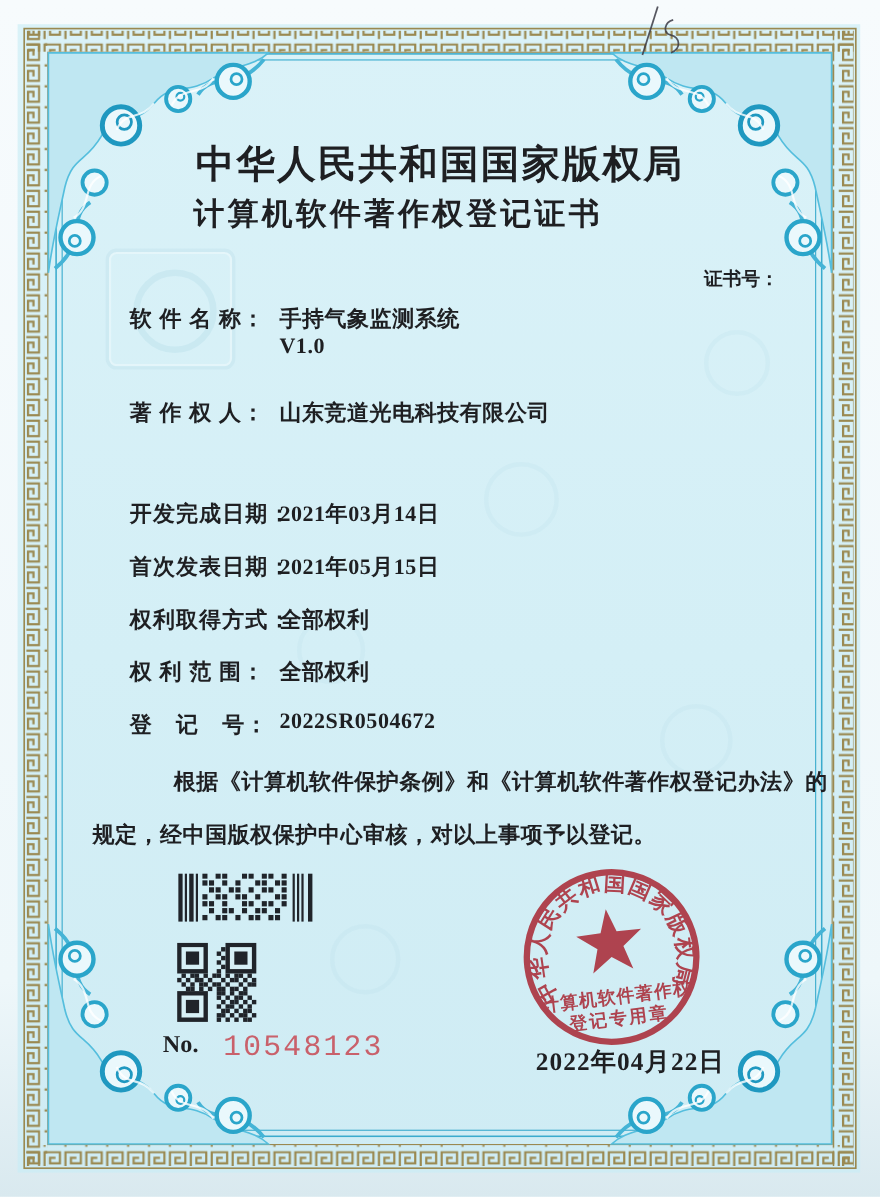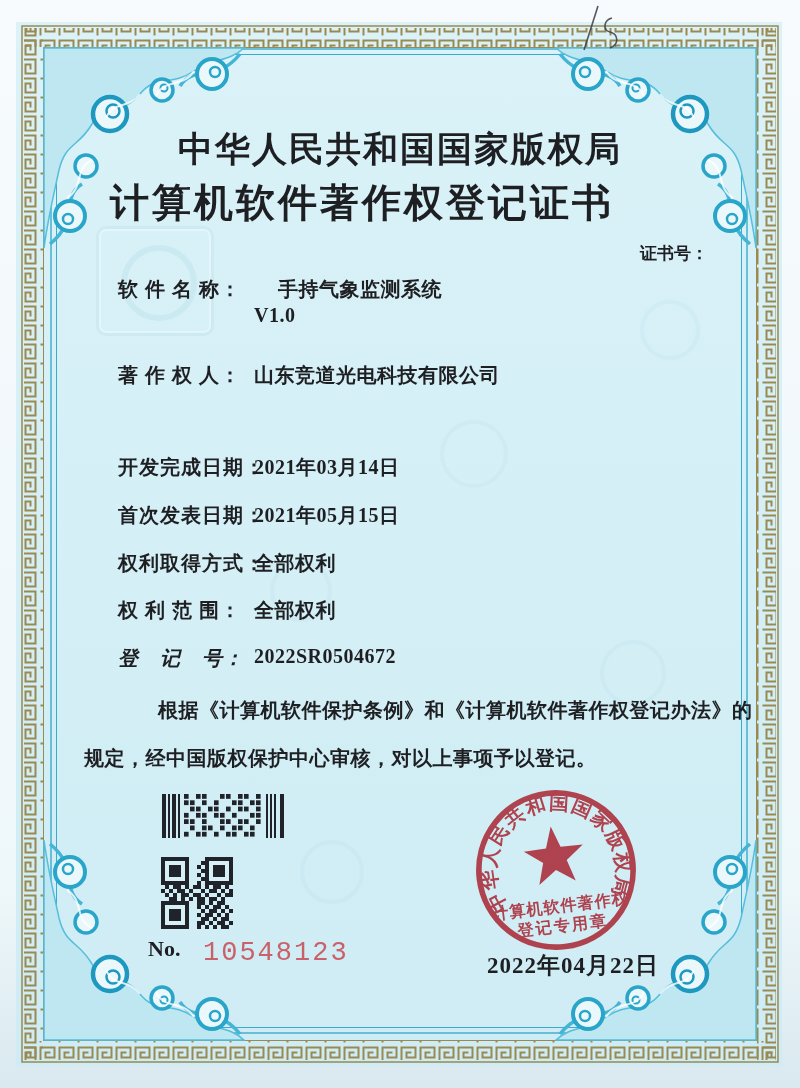--- a/index.html
+++ b/index.html
@@ -17,7 +17,7 @@
   .deco-svg{left:0;top:0;width:800px;height:1088px;pointer-events:none;}
   .txt{color:#1e1f22;white-space:nowrap;}
   .issuer{left:0;top:126px;width:800px;text-align:center;font-size:35px;font-weight:700;letter-spacing:2px;}
-  .cert-title{left:0;top:176px;width:724px;text-align:center;font-size:39px;font-weight:900;letter-spacing:3px;}
+  .cert-title{left:0;top:176px;width:724px;text-align:center;font-size:28px;font-weight:900;letter-spacing:3px;}
   .certno{top:242px;right:92px;font-size:17px;font-weight:700;display:flex;gap:14px;align-items:flex-end;}
   .row-label{left:118px;font-size:20px;font-weight:700;letter-spacing:1px;}
   .row-value{left:254px;font-size:20px;font-weight:700;letter-spacing:0.5px;}

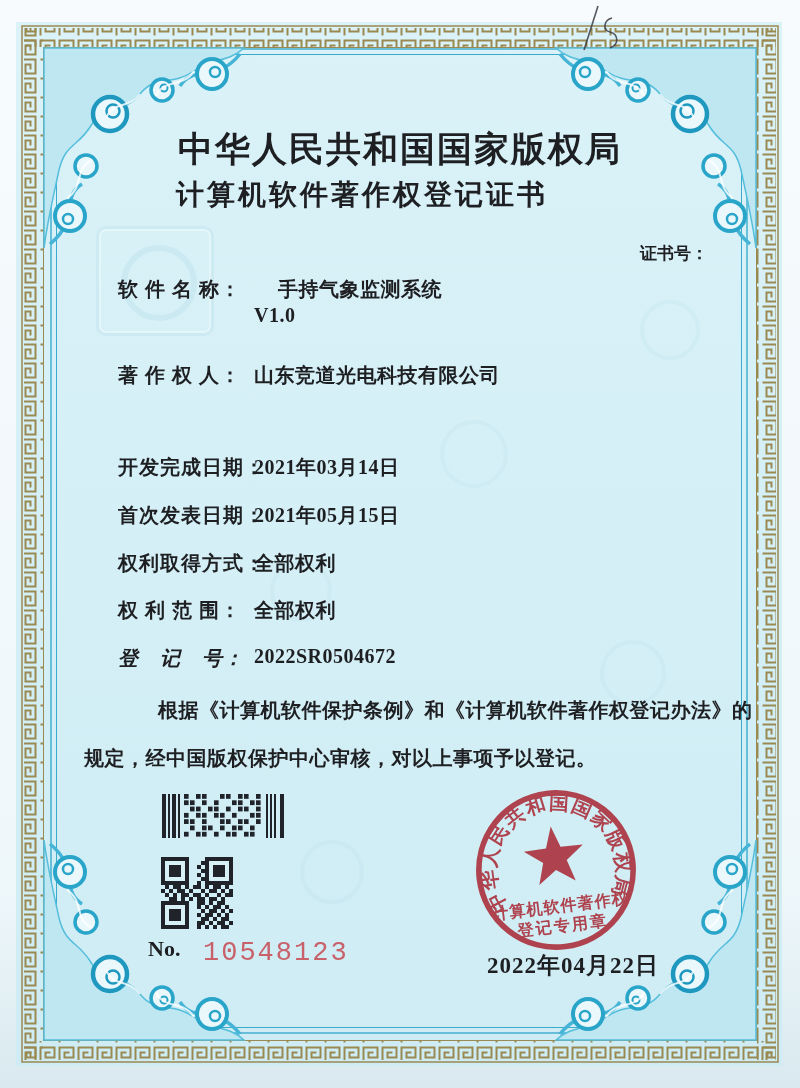--- a/index.html
+++ b/index.html
@@ -105,7 +105,7 @@
 <div class="abs watermark-emblem"></div>
 
 <div class="abs txt row-label" style="top:276px;">软 件 名 称：</div>
-<div class="abs txt row-value" style="top:276px;margin-left:24px;">手持气象监测系统</div>
+<div class="abs txt row-value" style="top:276px;">手持气象监测系统</div>
 <div class="abs txt row-value" style="top:304px;">V1.0</div>
 
 <div class="abs txt row-label" style="top:362px;">著 作 权 人：</div>

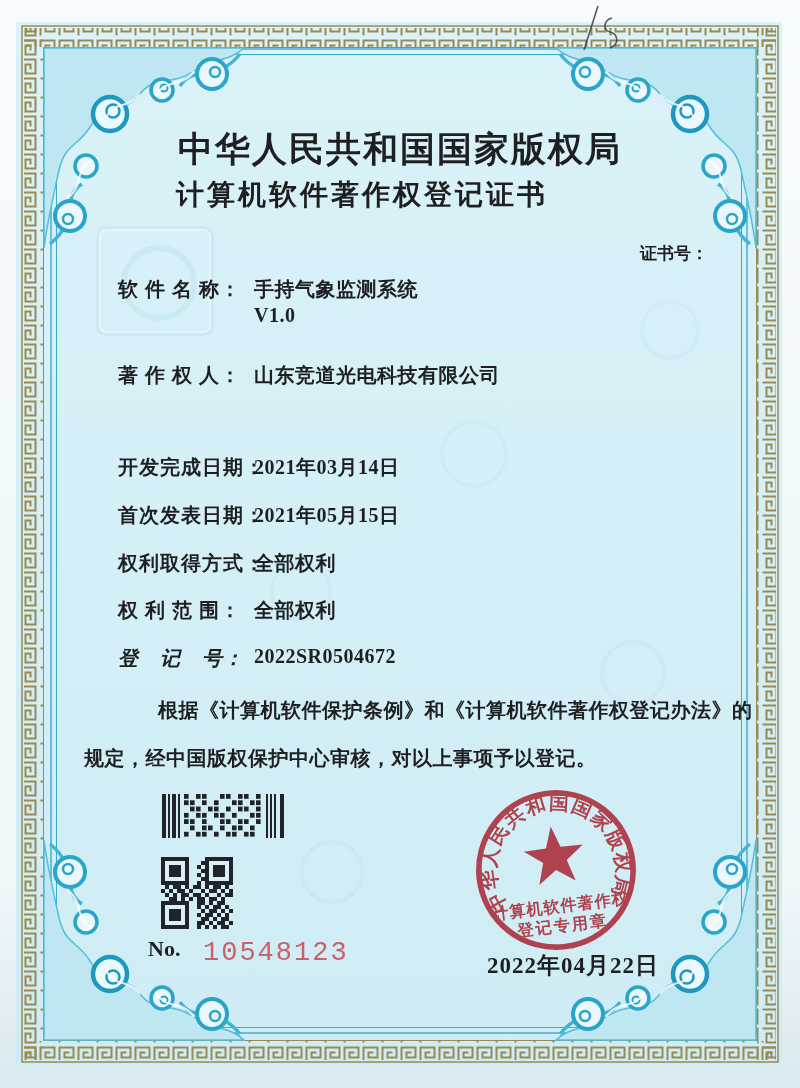--- a/index.html
+++ b/index.html
@@ -123,7 +123,7 @@
 <div class="abs txt row-label" style="top:597px;">权 利 范 围：</div>
 <div class="abs txt row-value" style="top:597px;">全部权利</div>
 
-<div class="abs txt row-label" style="top:645px;font-style:italic;">登　记　号：</div>
+<div class="abs txt row-label" style="top:645px;">登　记　号：</div>
 <div class="abs txt row-value" style="top:645px;">2022SR0504672</div>
 
 <div class="abs txt statement" style="left:158px;top:697px;">根据《计算机软件保护条例》和《计算机软件著作权登记办法》的</div>

